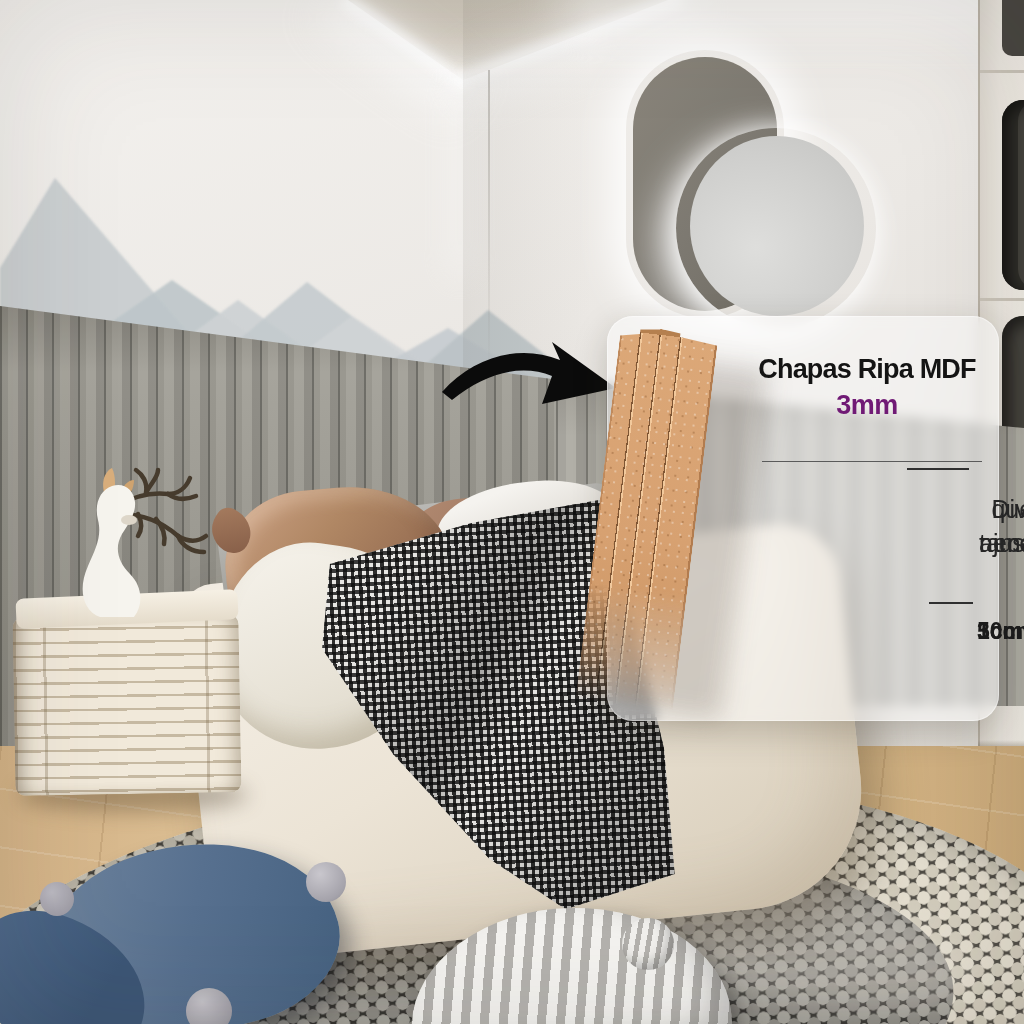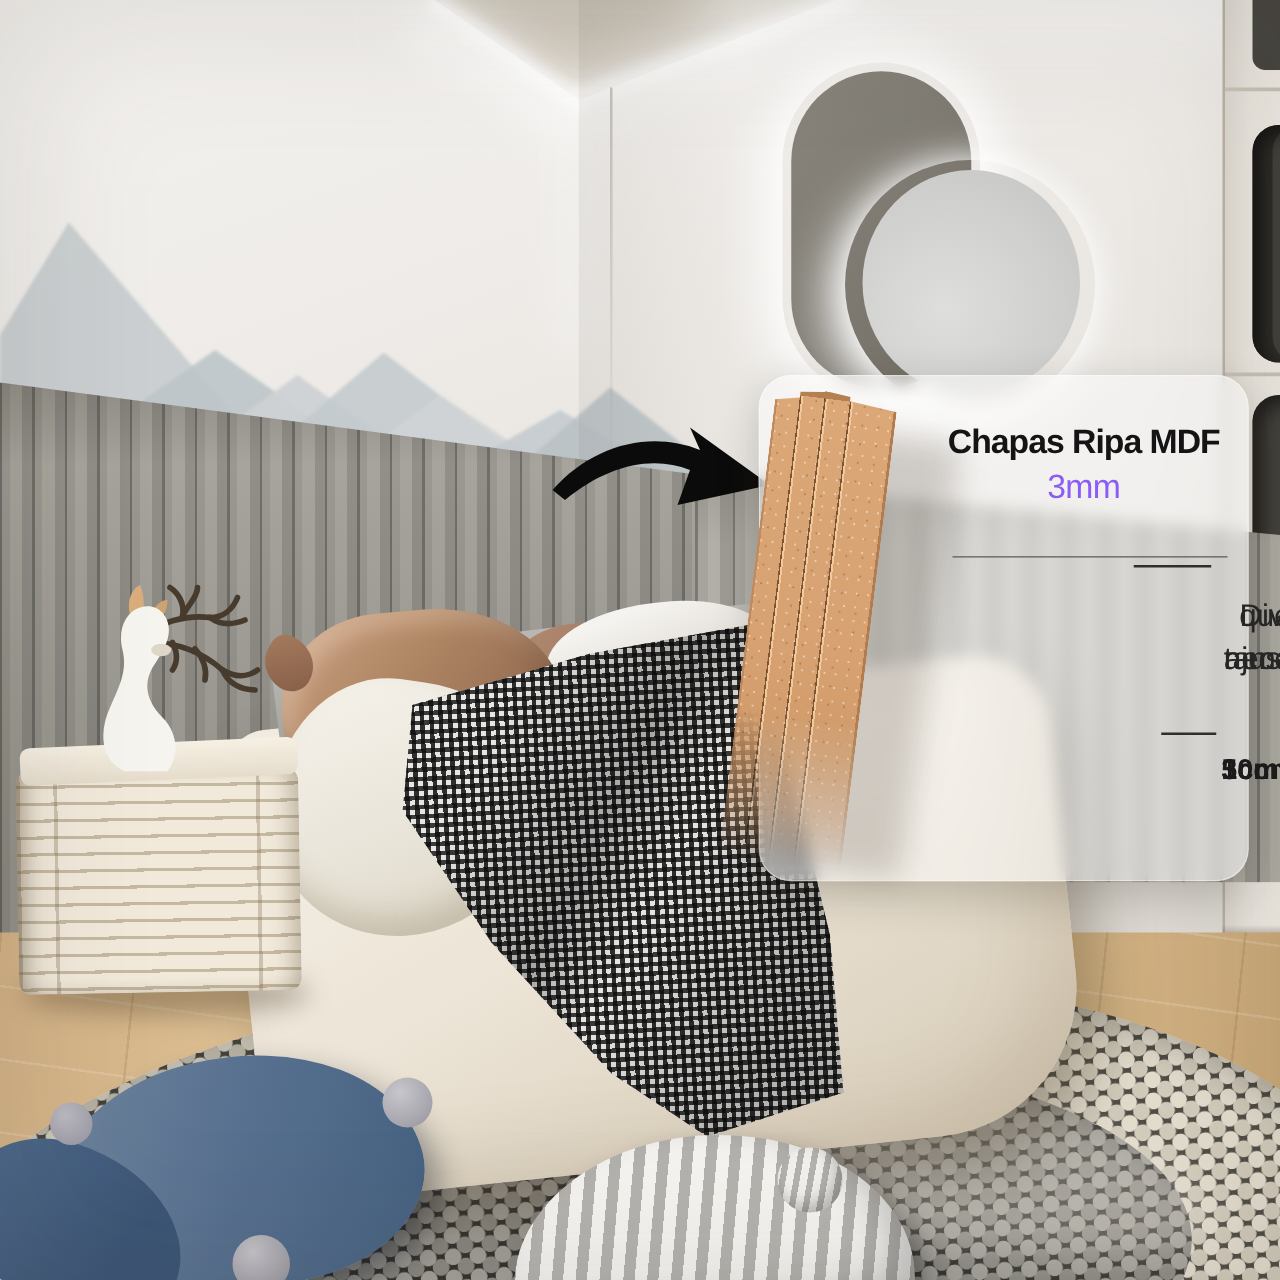--- a/index.html
+++ b/index.html
@@ -165,7 +165,7 @@
   .arrow{left:438px;top:330px;}
 
   
-  .card{left:607px;top:300px;width:392px;height:405px;border-radius:26px;
+  .card{left:607px;top:316px;width:392px;height:405px;border-radius:26px;
     background:rgba(252,252,252,.55);
     -webkit-backdrop-filter:blur(6px);backdrop-filter:blur(6px);
     box-shadow:0 12px 34px rgba(40,35,25,.22),inset 0 0 0 1px rgba(255,255,255,.4);}

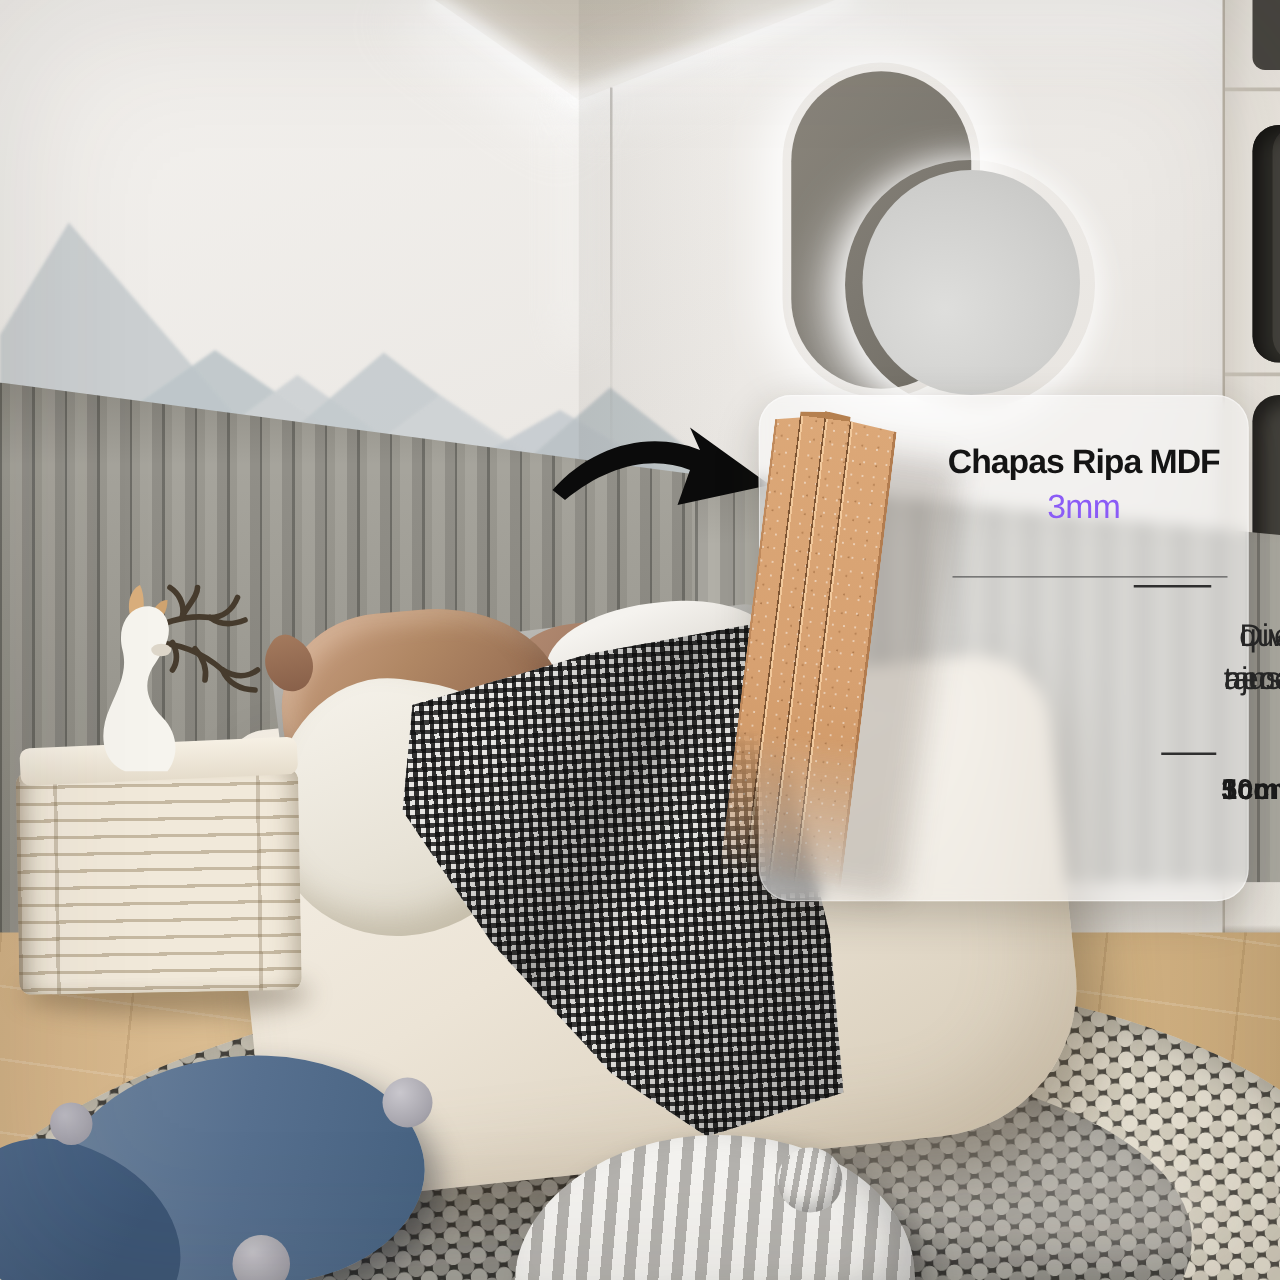--- a/index.html
+++ b/index.html
@@ -192,8 +192,8 @@
   .card-title-block{left:140px;right:12px;top:38px;text-align:center;}
   .card-title{position:static;display:block;font-size:27px;font-weight:700;
     letter-spacing:-.8px;color:#141414;white-space:nowrap;}
-  .card-sub{position:static;display:block;margin-top:5px;font-size:27px;font-weight:400;
-    letter-spacing:-.5px;color:#8b5cf6;}
+  .card-sub{position:static;display:block;margin-top:5px;font-size:27px;font-weight:700;
+    letter-spacing:-.5px;color:#701a75;}
   .rule1{left:155px;right:17px;top:145px;height:1px;background:#5a5a5a;}
   .rule2{left:300px;right:30px;top:152px;height:2px;background:#2f2f2f;}
   .desc{right:20px;top:176px;text-align:right;font-size:25px;line-height:34px;

